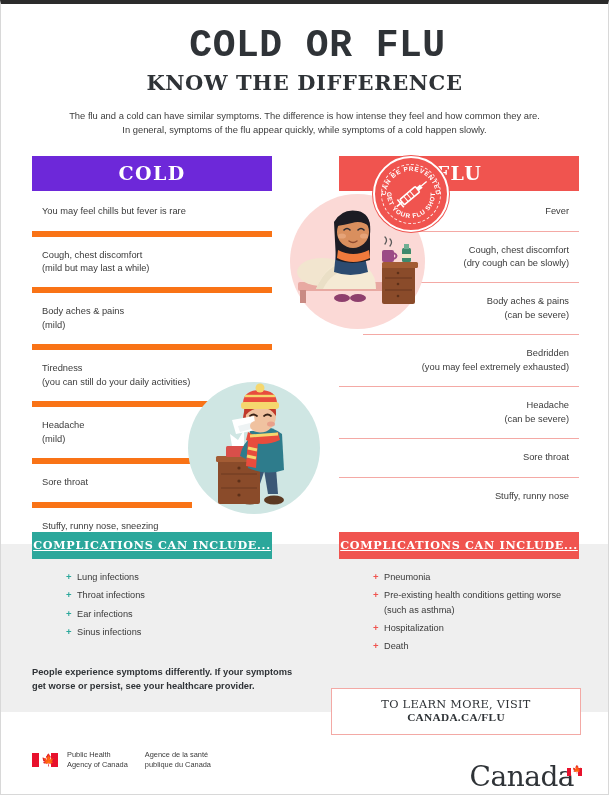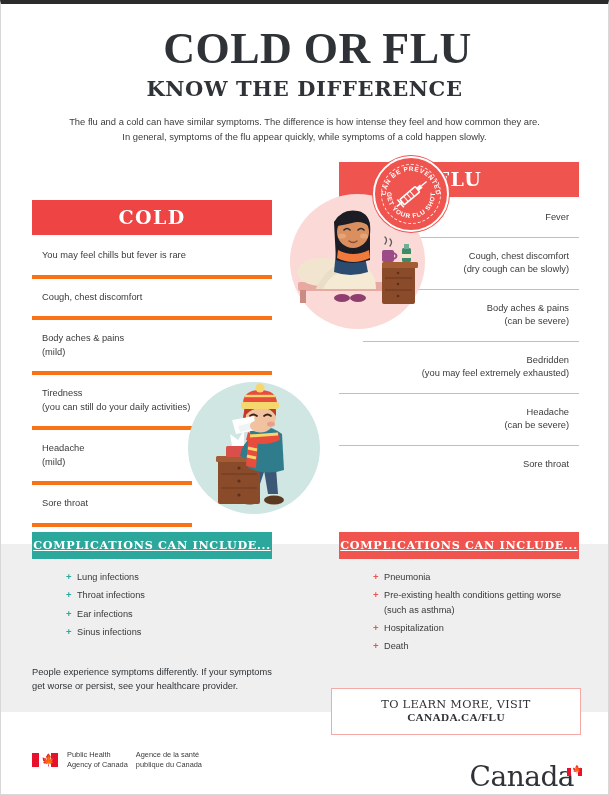--- a/index.html
+++ b/index.html
@@ -24,9 +24,9 @@
   
   .title-wrap{ text-align:center; padding-top:22px; }
   .title{
-    font-family:Liberation Serif, serif;
+    font-family:Liberation Mono, monospace;
     font-weight:bold;
-    font-size:44px;
+    font-size:38px;
     letter-spacing:0.5px;
     color:#2f3337;
     line-height:1.05;

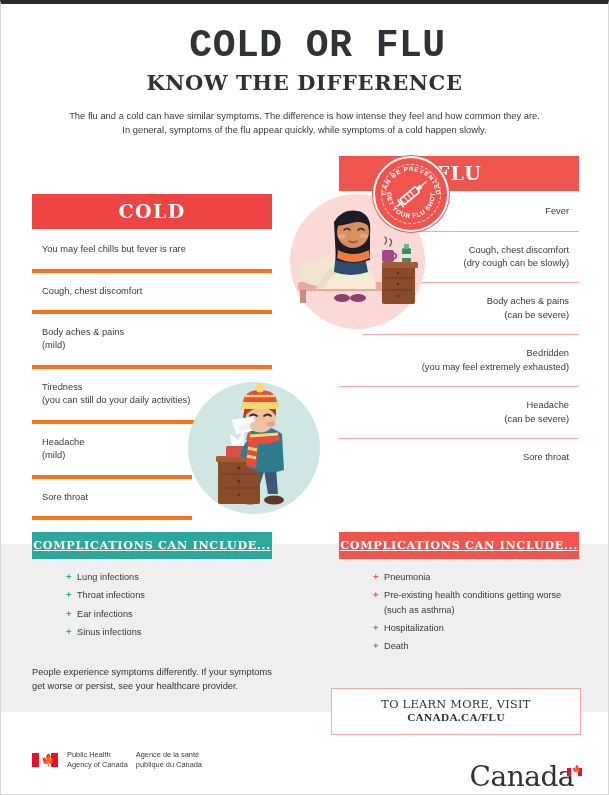--- a/index.html
+++ b/index.html
@@ -72,7 +72,7 @@
     text-align:center;
     padding:6px 0 7px 0;
   }
-  .col-head.cold{ background:#ef4444;margin-top:38px; }
+  .col-head.cold{ background:#6d28d9; }
   .col-head.flu{ background:#f0544f; }
 
   .rows{ margin-top:2px; }

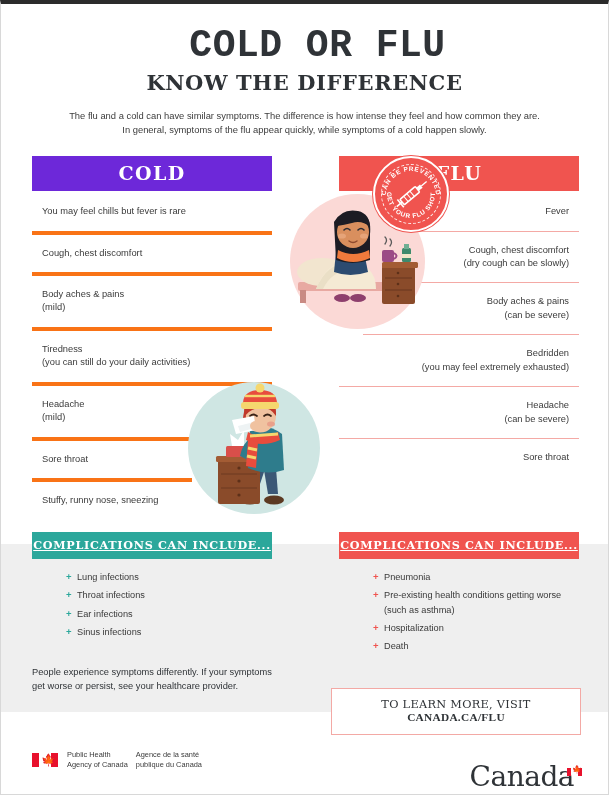--- a/index.html
+++ b/index.html
@@ -84,7 +84,7 @@
     min-height:22px;
     box-sizing:border-box;
   }
-  .col-cold .row{ text-align:left; border-bottom:4px solid #f97316; padding-left:10px; }
+  .col-cold .row{ text-align:left; border-bottom:6px solid #f97316; padding-left:10px; }
   .col-flu  .row{ text-align:right; border-bottom:1px solid #f4a9a5; padding-right:10px; }
   .col-cold .row:last-child, .col-flu .row:last-child{ border-bottom:none; }
   .row .sub{ display:block; }

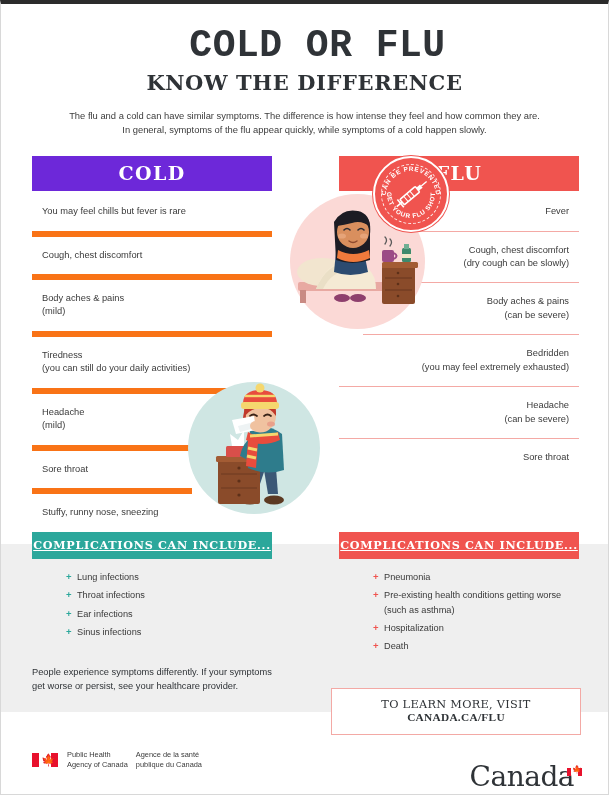--- a/index.html
+++ b/index.html
@@ -214,6 +214,7 @@
         </div>
         <div class="row r2">
           <span>Cough, chest discomfort</span>
+          <span class="sub">(mild but may last a while)</span>
         </div>
         <div class="row r3">
           <span>Body aches &amp; pains</span>

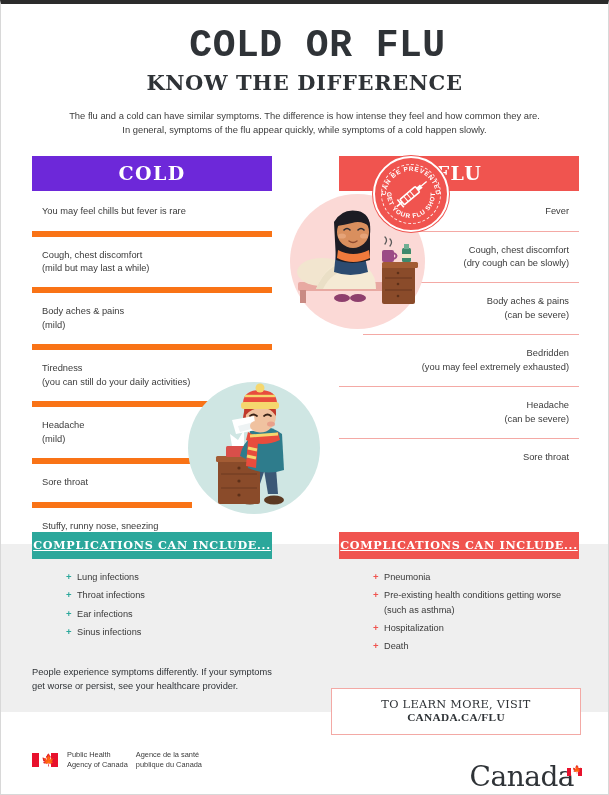--- a/index.html
+++ b/index.html
@@ -261,6 +261,9 @@
         </div>
         <div class="row r6">
           <span>Sore throat</span>
+        </div>
+        <div class="row r7">
+          <span>Stuffy, runny nose</span>
         </div>
       </div>
     </div>

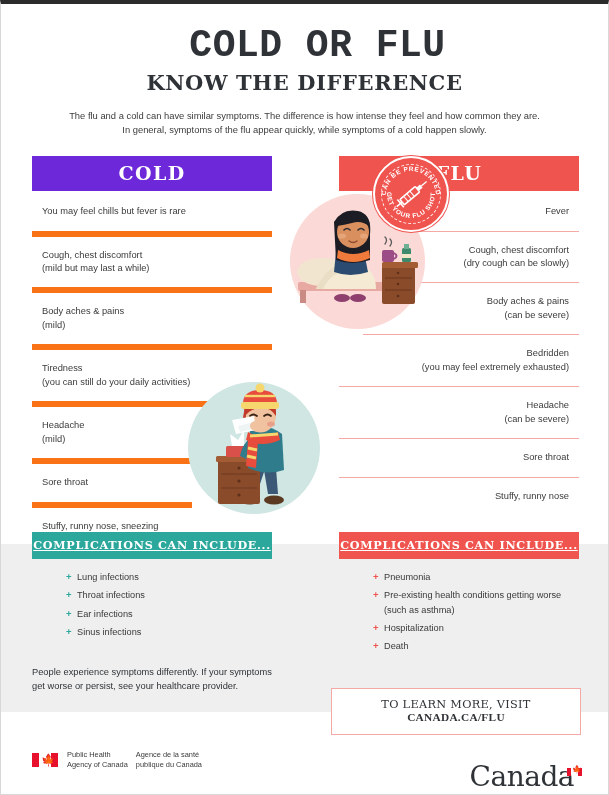--- a/index.html
+++ b/index.html
@@ -155,7 +155,7 @@
   
   .note{
     position:absolute;left:31px;top:662px;width:290px;
-    font-size:9.3px;font-weight:normal;line-height:1.5;color:#2f3337;
+    font-size:9.3px;font-weight:bold;line-height:1.5;color:#2f3337;
   }
   .learn{
     position:absolute;left:330px;top:684px;width:248px;

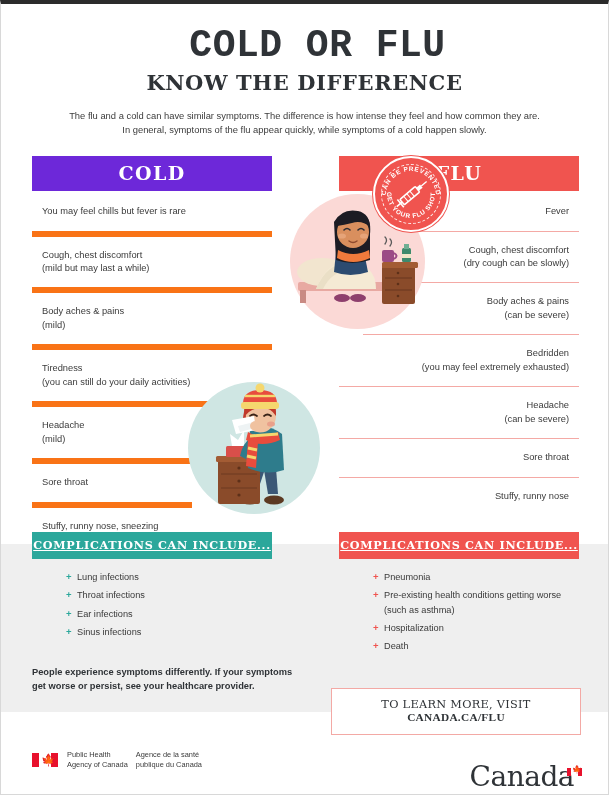--- a/index.html
+++ b/index.html
@@ -174,7 +174,7 @@
   .flag .bar{ position:absolute;top:0;bottom:0;width:7px;background:#e8112d; }
   .flag .bar.l{ left:0; } .flag .bar.r{ right:0; }
   .flag .leaf{ position:absolute;left:9px;top:1px;font-size:12px;line-height:12px;color:#e8112d; }
-  .phac-text{ font-size:7.4px;line-height:1.35;color:#3a3a3a;display:flex;gap:8px; }
+  .phac-text{ font-size:7.4px;line-height:1.35;color:#3a3a3a;display:flex;gap:17px; }
   .wordmark{
     position:absolute;right:26px;top:20px;
     font-family:"DejaVu Serif", serif;

